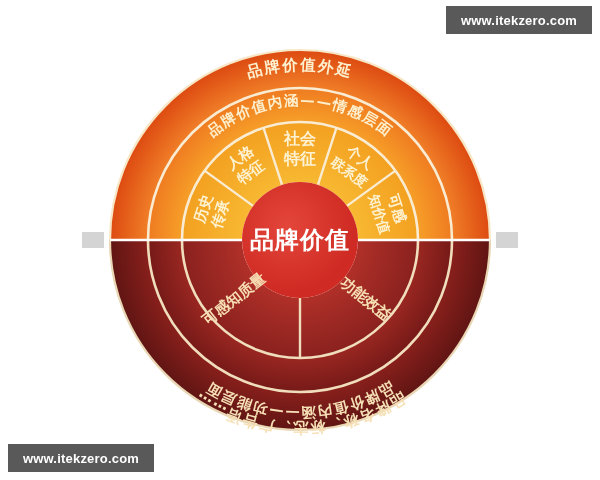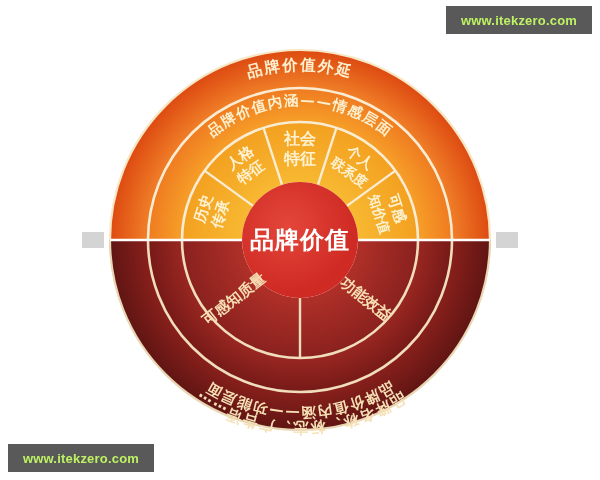--- a/index.html
+++ b/index.html
@@ -26,7 +26,7 @@
   .watermark {
     position: absolute;
     background: #595959;
-    color: #bef264;
+    color: #ffffff;
     font-family: "Liberation Sans", sans-serif;
     font-size: 13px;
     font-weight: bold;

